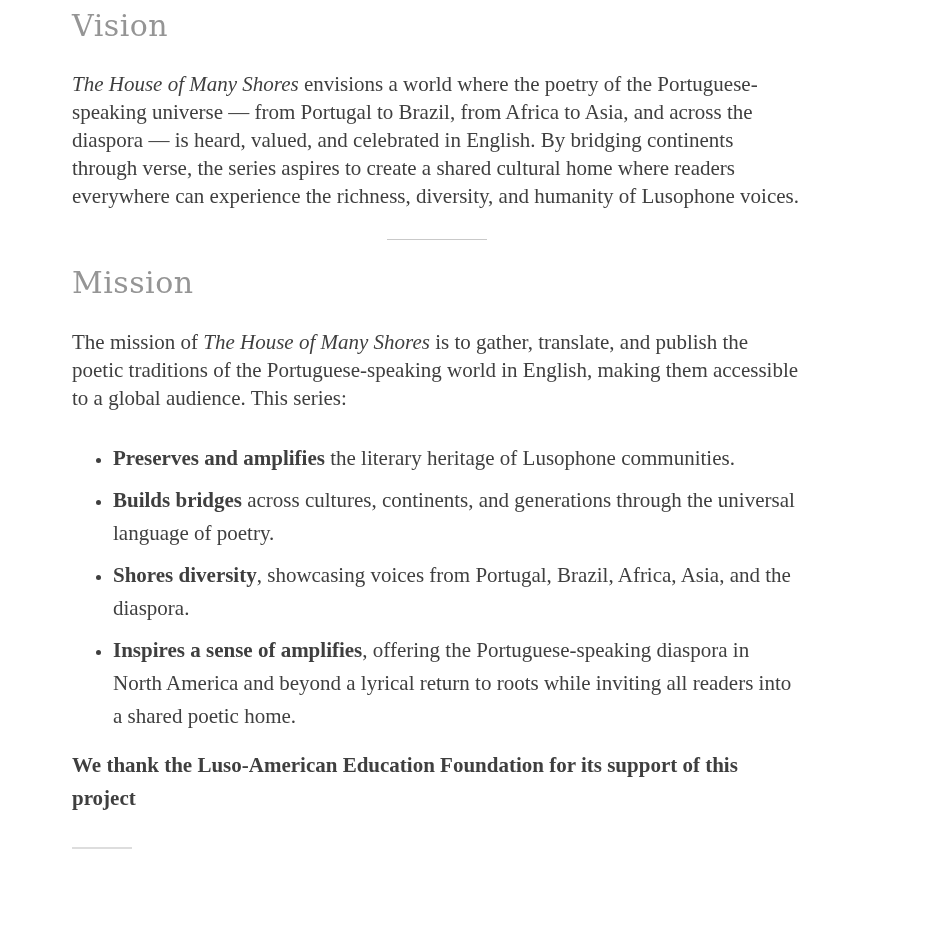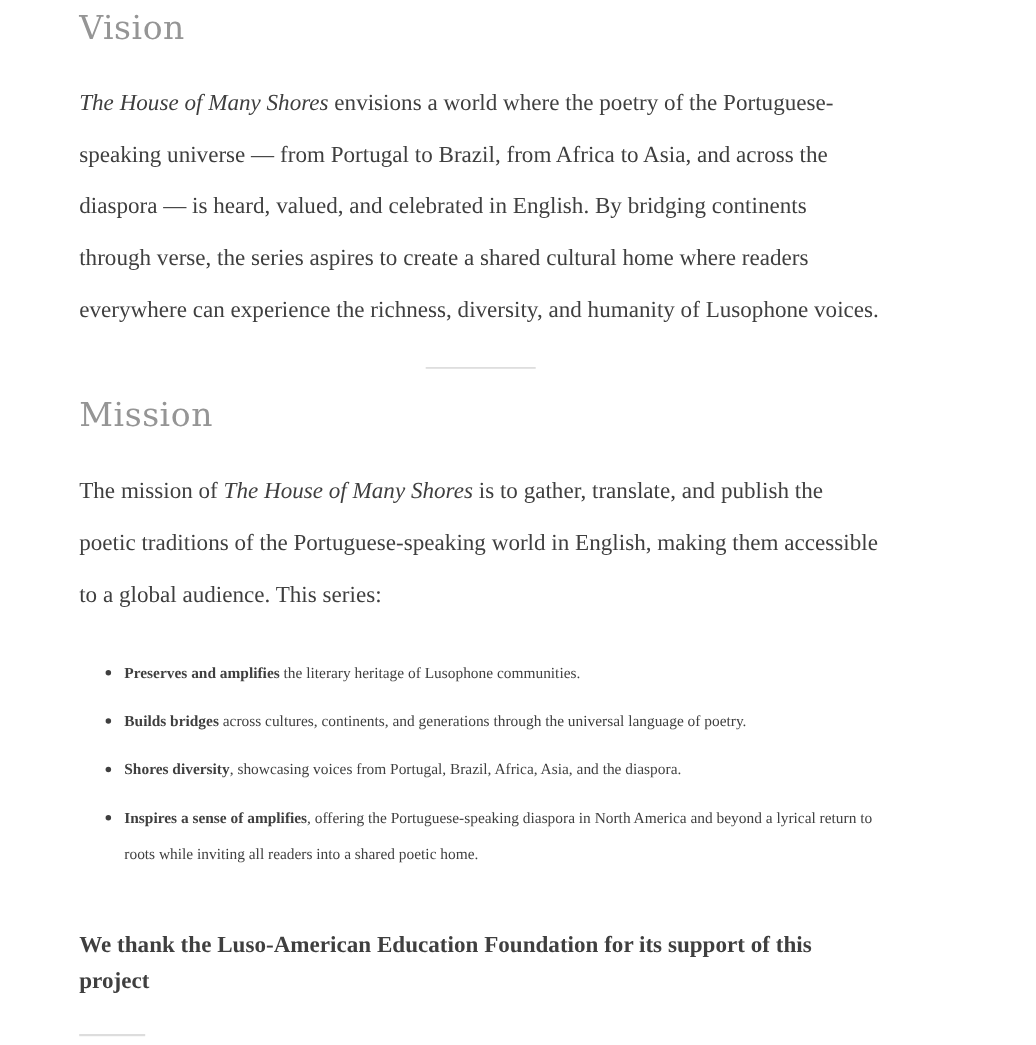--- a/index.html
+++ b/index.html
@@ -29,7 +29,7 @@
   h2.mission-heading { margin-top: 25px; }
   p.body-paragraph {
     font-size: 21px;
-    line-height: 47px;
+    line-height: 28px;
     margin-top: 26px;
   }
   p.mission-paragraph { margin-top: 27px; }

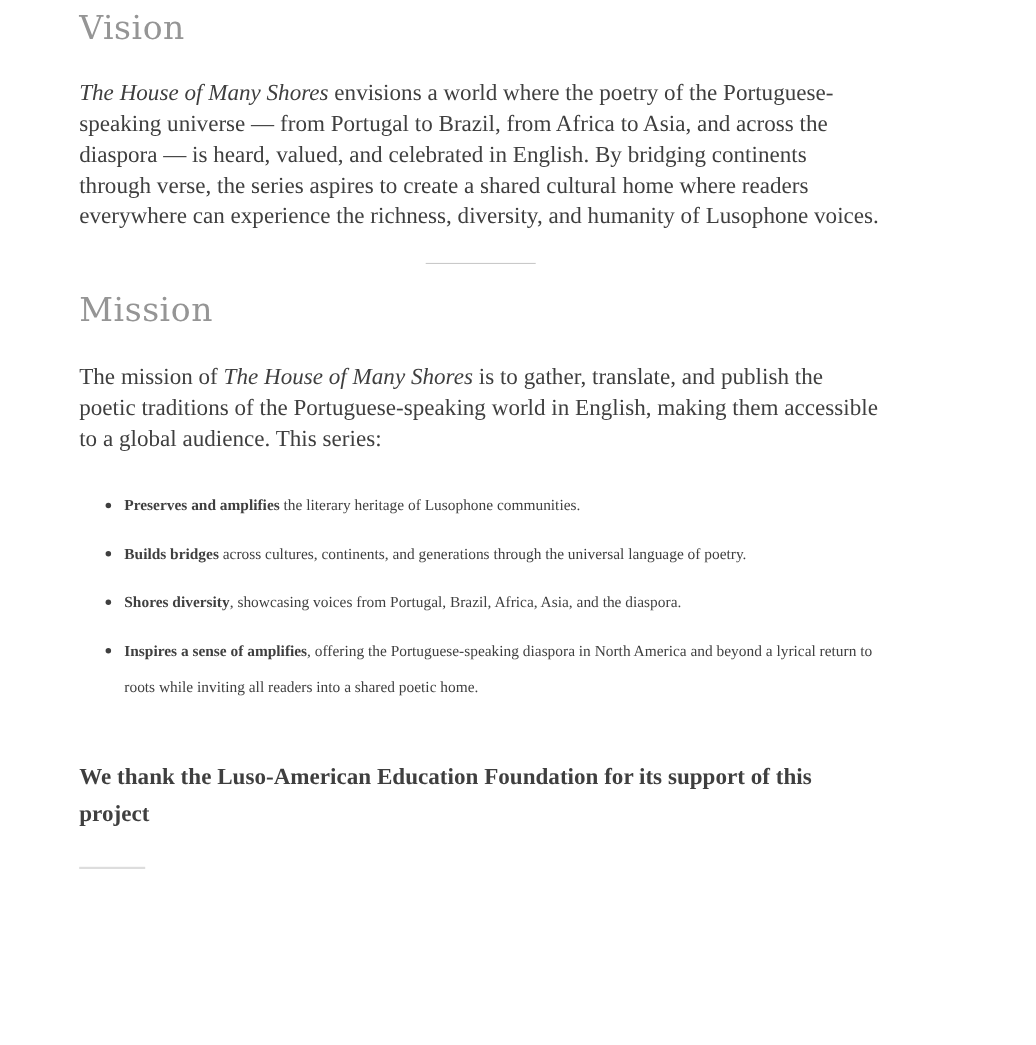--- a/index.html
+++ b/index.html
@@ -46,7 +46,7 @@
     list-style: disc;
   }
   ul.mission-list li {
-    font-size: 14px;
+    font-size: 21px;
     line-height: 33px;
     margin-bottom: 9px;
   }

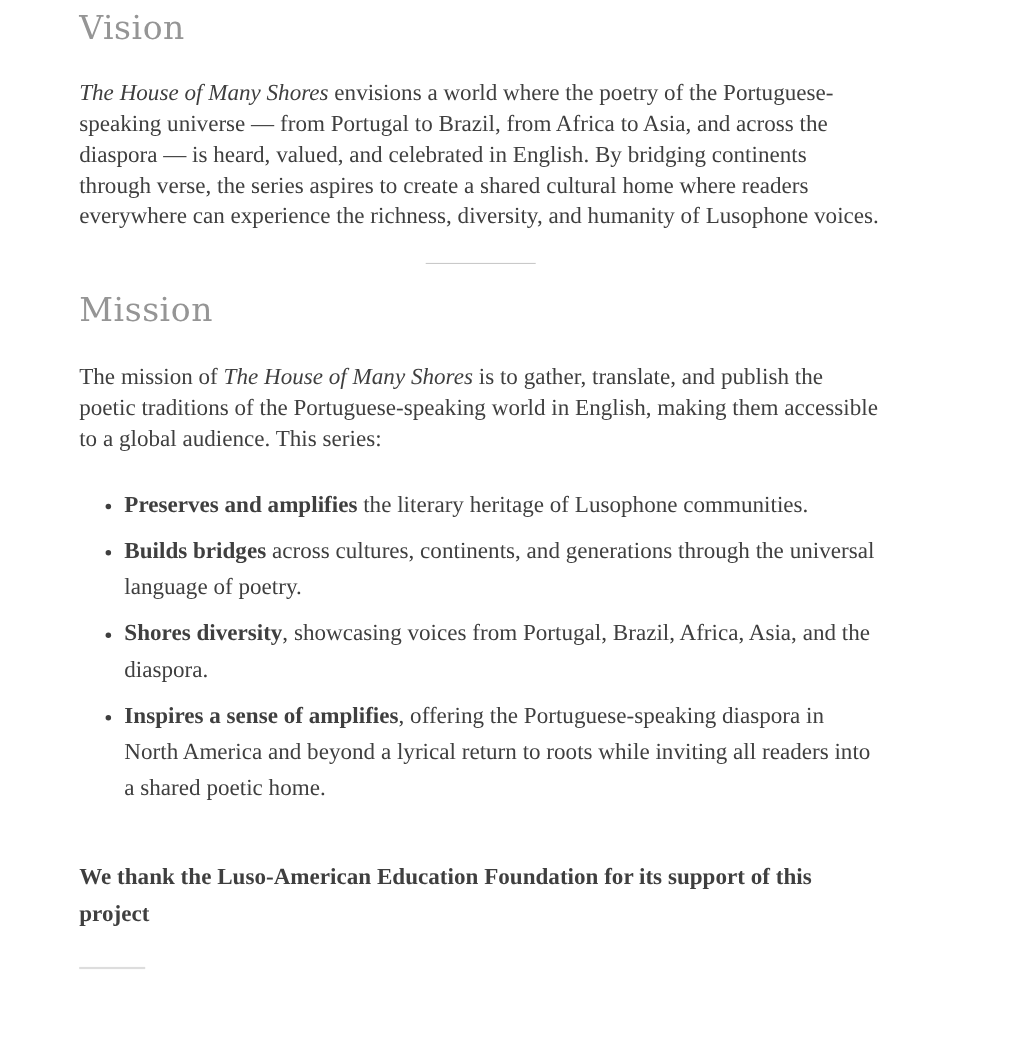--- a/index.html
+++ b/index.html
@@ -60,7 +60,7 @@
     font-size: 21px;
     line-height: 33px;
     font-weight: bold;
-    margin-top: 48px;
+    margin-top: 16px;
   }
   hr.left-divider {
     border: none;

